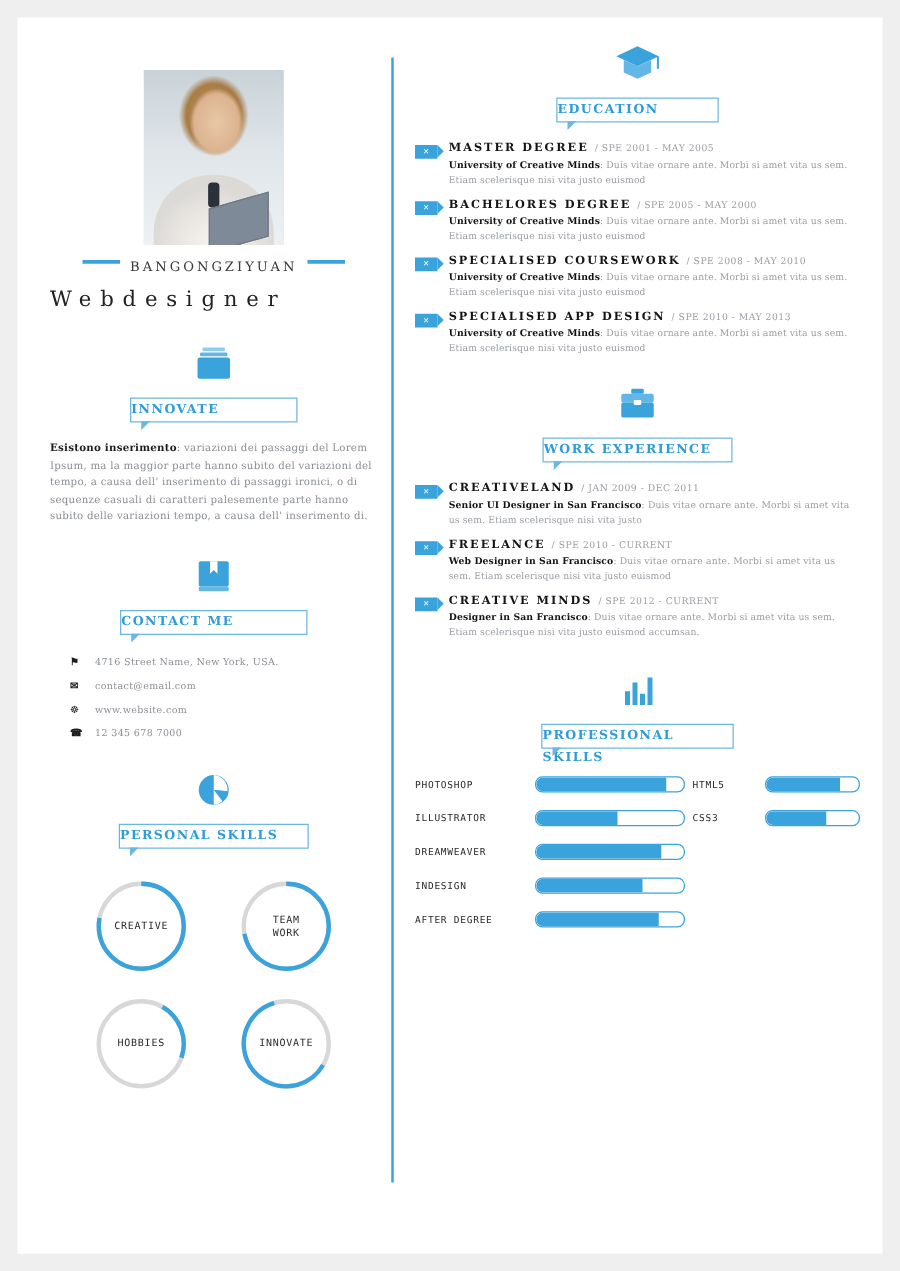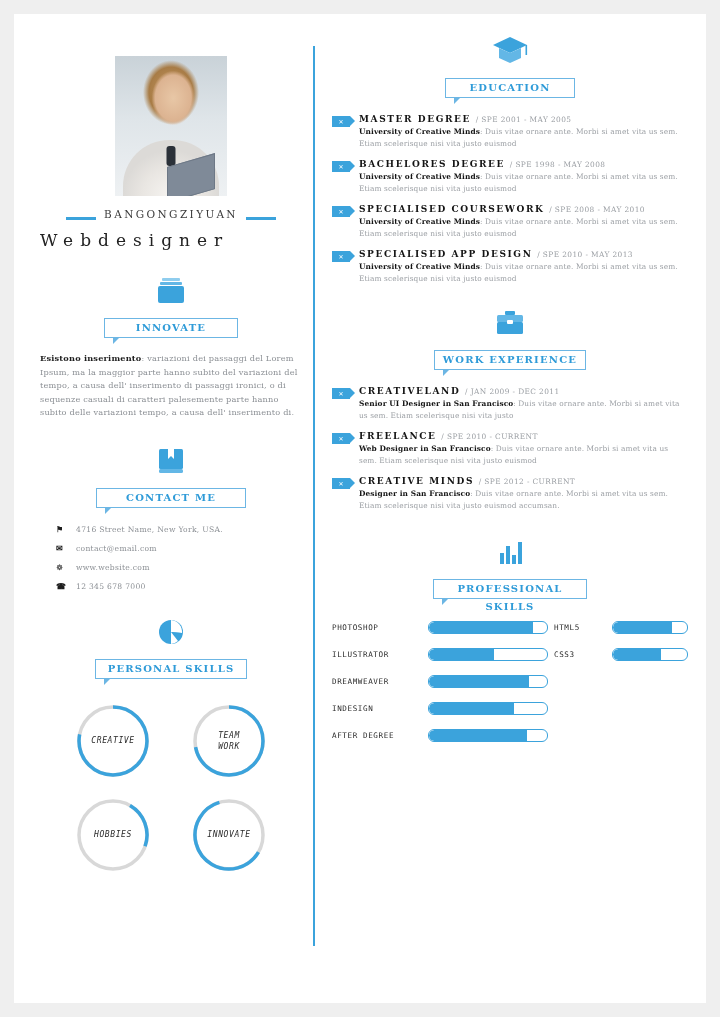--- a/index.html
+++ b/index.html
@@ -28,7 +28,7 @@
     border: 1px solid #6cb6e4;
     height: 18px;
     line-height: 18px;
-    text-align: center;
+    text-align: left;
     font-family: "DejaVu Serif", serif;
     font-weight: bold;
     font-size: 10px;

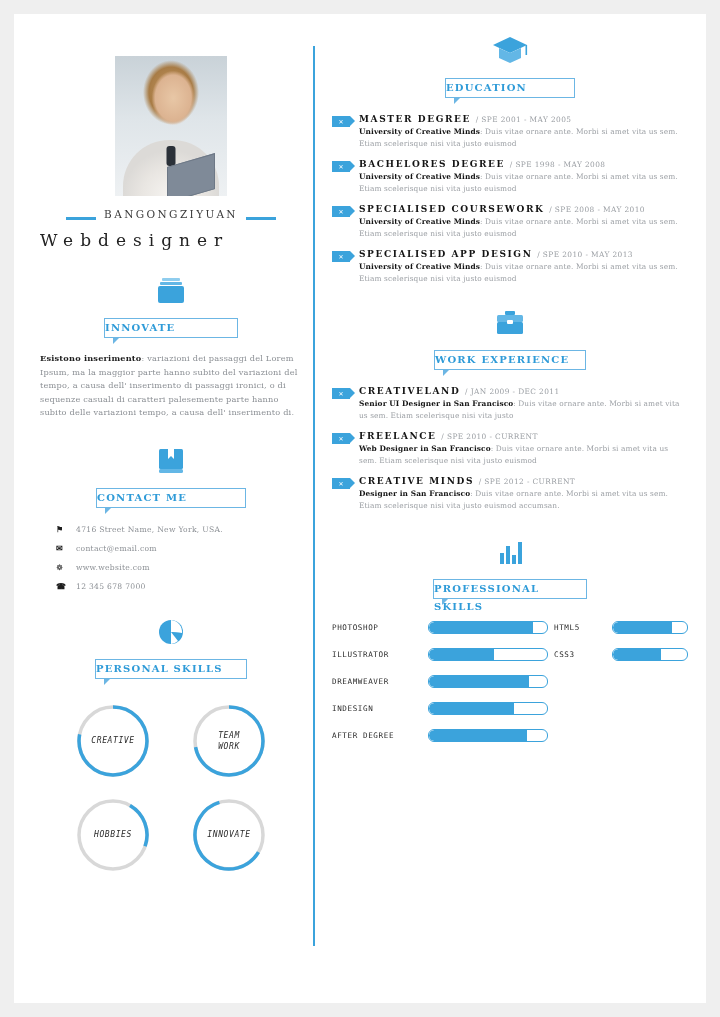--- a/index.html
+++ b/index.html
@@ -459,7 +459,7 @@
           <div class="entry-body">
             <div class="entry-head">
               <span>BACHELORES DEGREE</span>
-              <span class="entry-date">/ SPE 1998 - MAY 2008</span>
+              <span class="entry-date">/ SPE 2005 - MAY 2000</span>
             </div>
             <div class="entry-sub"><b>University of Creative Minds</b><span>: Duis vitae ornare ante. Morbi si amet vita us sem. Etiam scelerisque nisi vita justo euismod</span></div>
           </div>

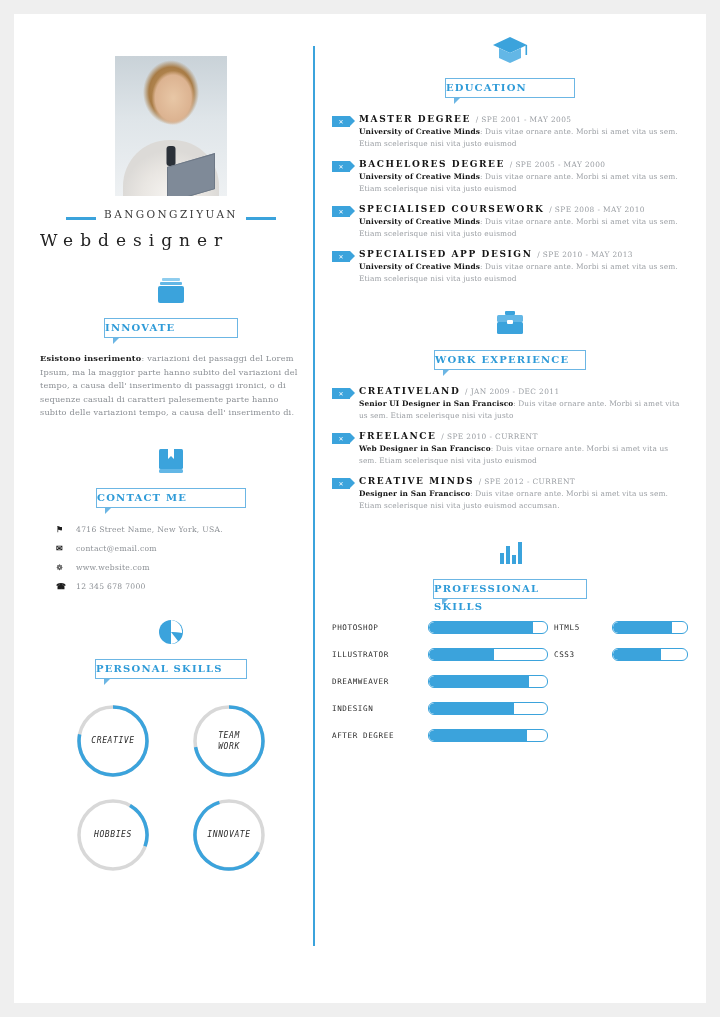--- a/index.html
+++ b/index.html
@@ -109,7 +109,7 @@
   .name-row {
     margin-top: 12px;
     display: flex;
-    align-items: flex-end;
+    align-items: flex-start;
     justify-content: center;
     gap: 8px;
   }

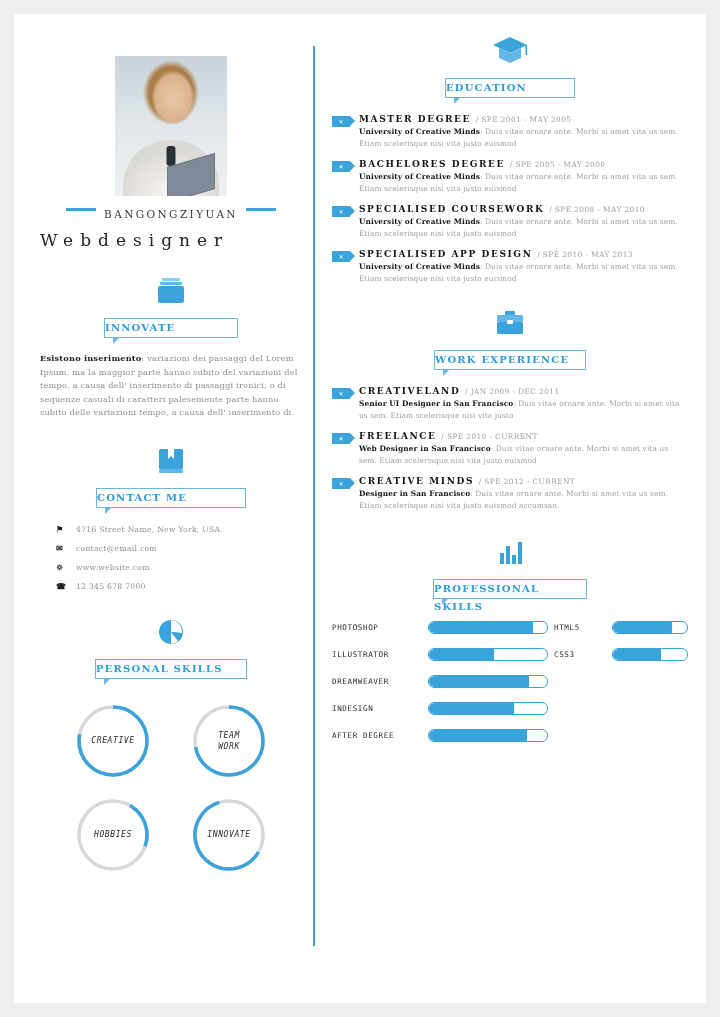--- a/index.html
+++ b/index.html
@@ -180,7 +180,6 @@
     grid-template-columns: 96px 96px;
     gap: 14px 20px;
     justify-content: center;
-    font-style: italic;
   }
   .ring {
     position: relative;

